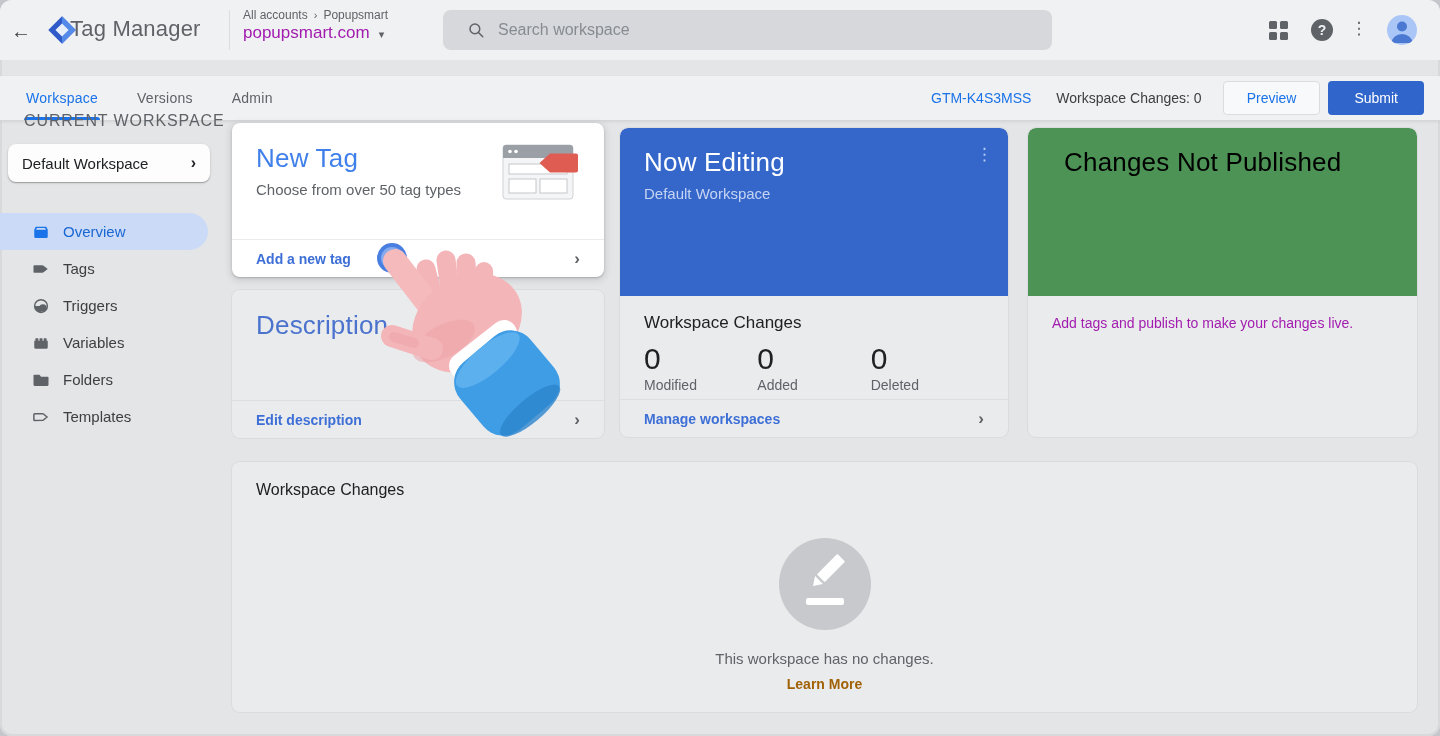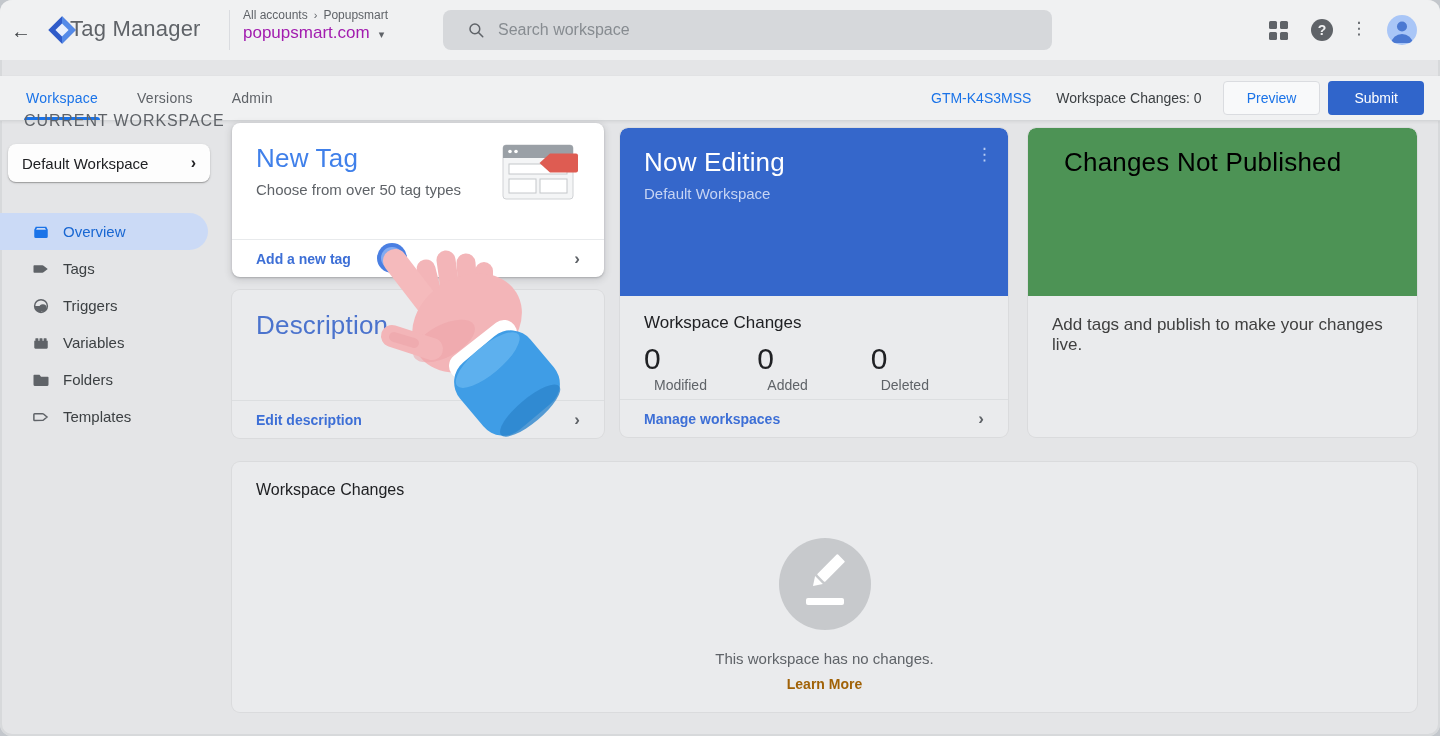--- a/index.html
+++ b/index.html
@@ -185,7 +185,7 @@
     padding: 19px 24px;
   }
   .cnp-title { font-size: 26px; color: #000000; letter-spacing: .2px; margin-left: 12px; }
-  .cnp-body { padding: 19px 24px; font-size: 17px; color: #404040; }
+  .cnp-body { padding: 19px 24px; font-size: 14px; color: #a21caf; }
 
   .card-bottom { left: 232px; top: 462px; width: 1185px; height: 250px; }
   .bottom-title { position: absolute; left: 24px; top: 19px; font-size: 16px; color: #202124; }

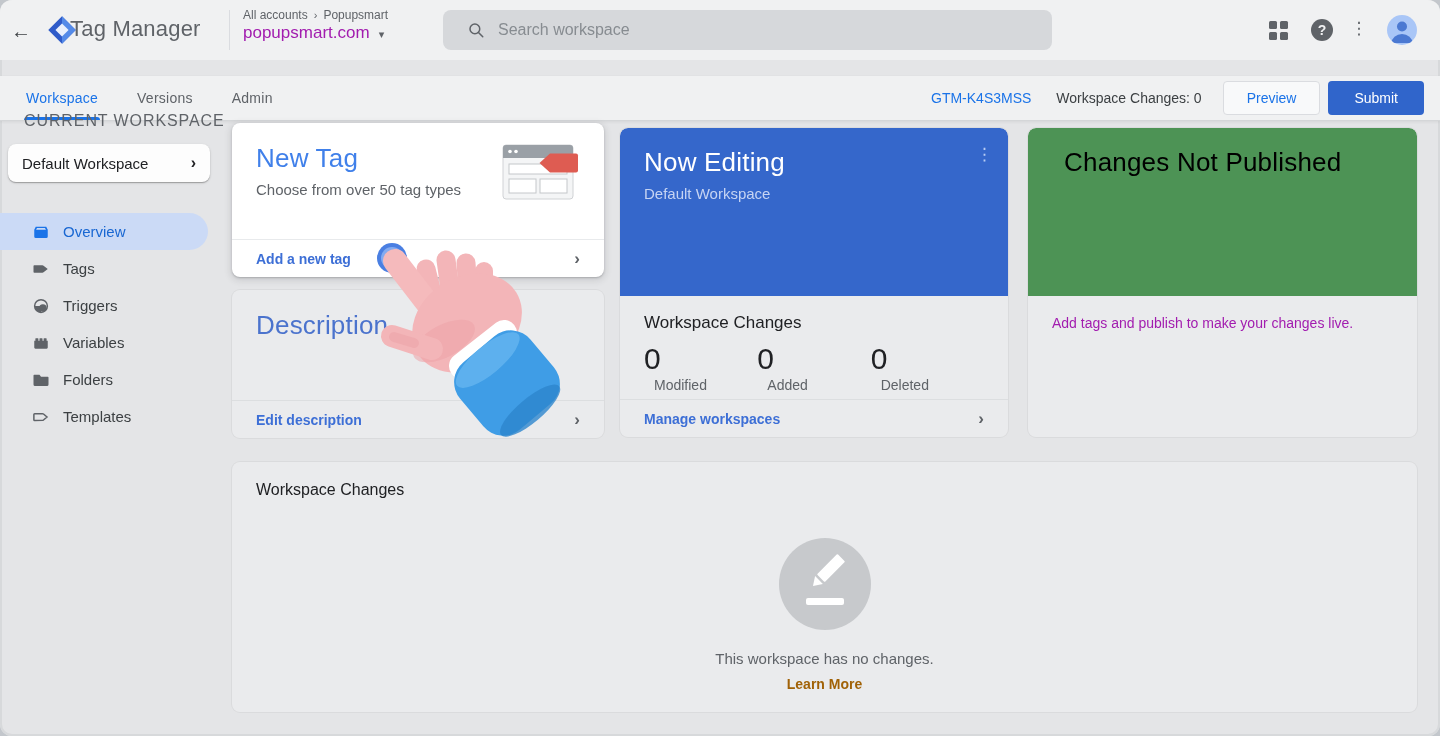--- a/index.html
+++ b/index.html
@@ -177,7 +177,7 @@
   .ne-stats { display: flex; margin-top: 9px; }
   .ne-stat { width: 114px; }
   .ne-stat-value { font-size: 30px; color: #202124; }
-  .ne-stat-label { font-size: 14px; color: #5f6368; margin-top: 1px; margin-left: 10px; }
+  .ne-stat-label { font-size: 14px; color: #5f6368; margin-top: 1px; }
 
   .card-cnp { left: 1028px; top: 128px; width: 389px; height: 309px; overflow: hidden; }
   .cnp-header {

